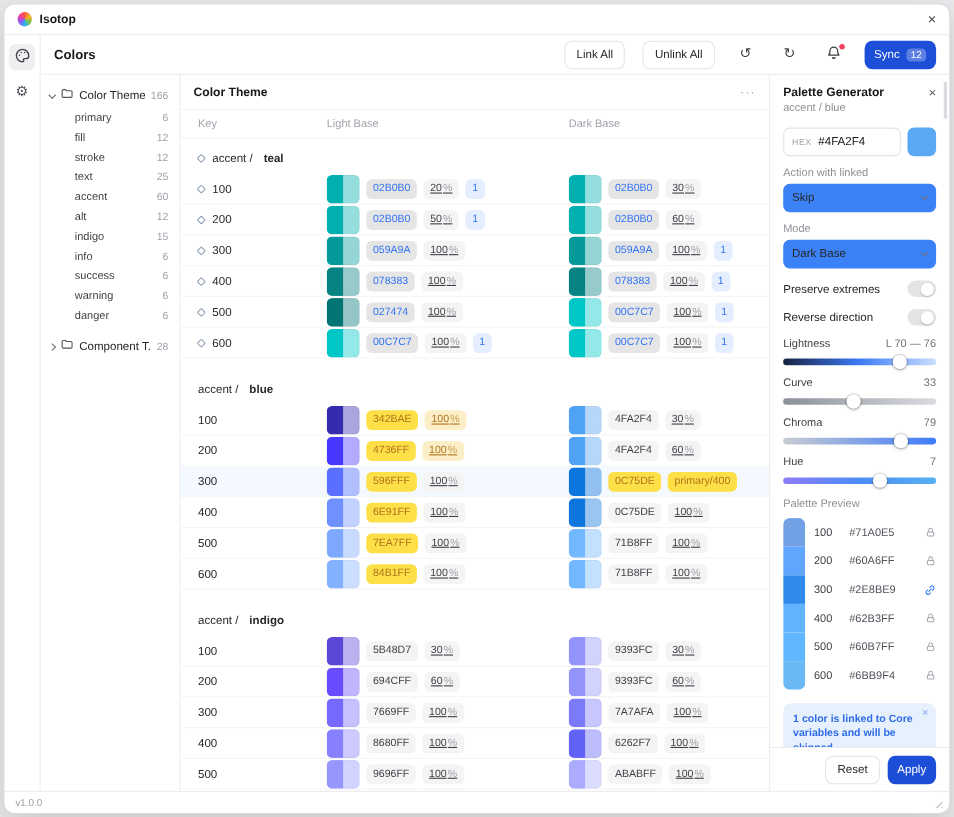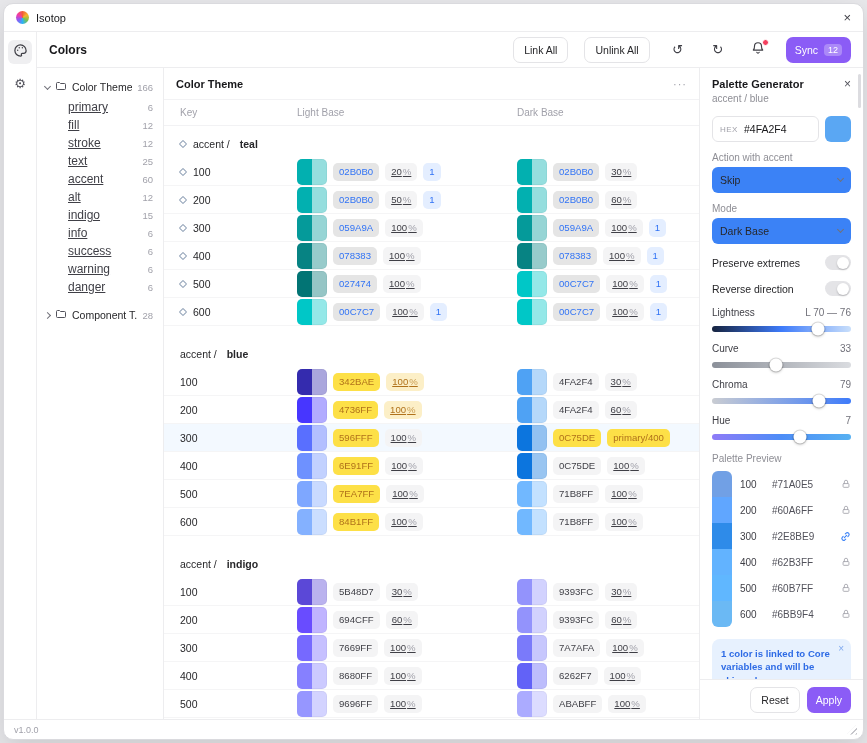--- a/index.html
+++ b/index.html
@@ -10,7 +10,7 @@
   
   .titlebar{flex:0 0 28px;display:flex;align-items:center;gap:7px;padding:0 12px;border-bottom:1px solid #EDEDEF;}
   .logo{width:13px;height:13px;border-radius:50%;background:conic-gradient(#F25C3B,#F7B32B,#7CC24B,#2BB3F4,#8B5CF6,#F23BA9,#F25C3B);}
-  .app-title{font-size:11px;font-weight:400;color:#18181B;}
+  .app-title{font-size:11px;font-weight:700;color:#18181B;}
   .tb-close{margin-left:auto;background:none;border:none;font-size:13px;color:#3F3F46;line-height:1;}
 
   

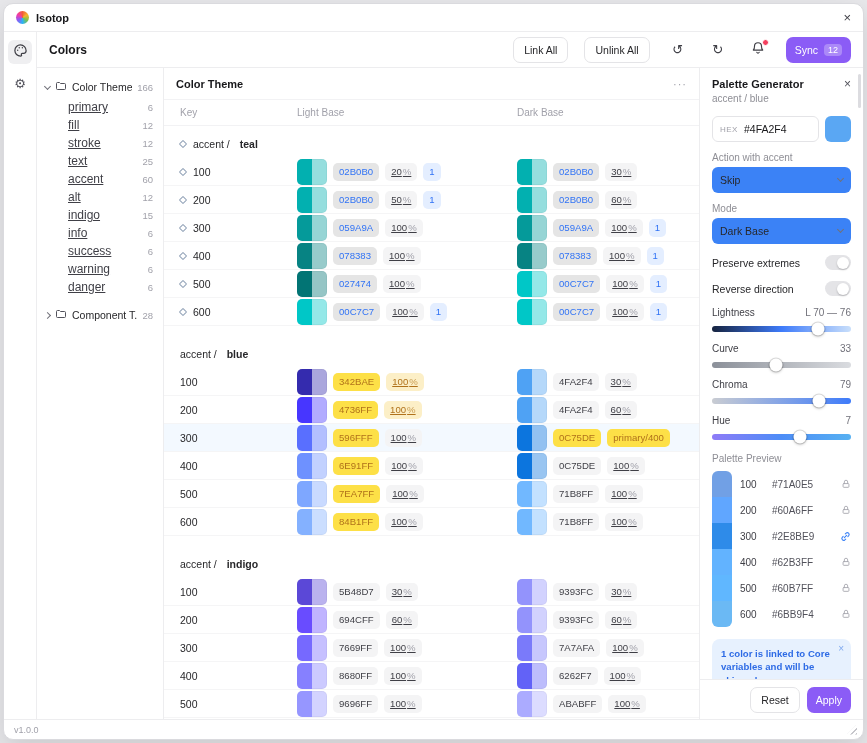--- a/index.html
+++ b/index.html
@@ -28,7 +28,7 @@
   .icon-btn{width:24px;height:24px;border:none;background:none;position:relative;display:flex;align-items:center;justify-content:center;color:#3F3F46;}
   .uturn{font-family:"DejaVu Sans",sans-serif;font-size:13px;line-height:1;}
   .dot{position:absolute;top:1px;right:1px;width:7px;height:7px;border-radius:50%;background:#F43F5E;border:1.5px solid #fff;}
-  .btn-primary{height:26px;padding:0 9px;border:none;border-radius:7px;background:#8b5cf6;color:#fff;font-size:10.5px;display:flex;align-items:center;gap:6px;}
+  .btn-primary{height:26px;padding:0 9px;border:none;border-radius:7px;background:#1d4ed8;color:#fff;font-size:10.5px;display:flex;align-items:center;gap:6px;}
   .sync-badge{background:rgba(255,255,255,.28);border-radius:4px;padding:1px 4px;font-size:9px;}
 
   .main{flex:1;display:flex;min-height:0;}

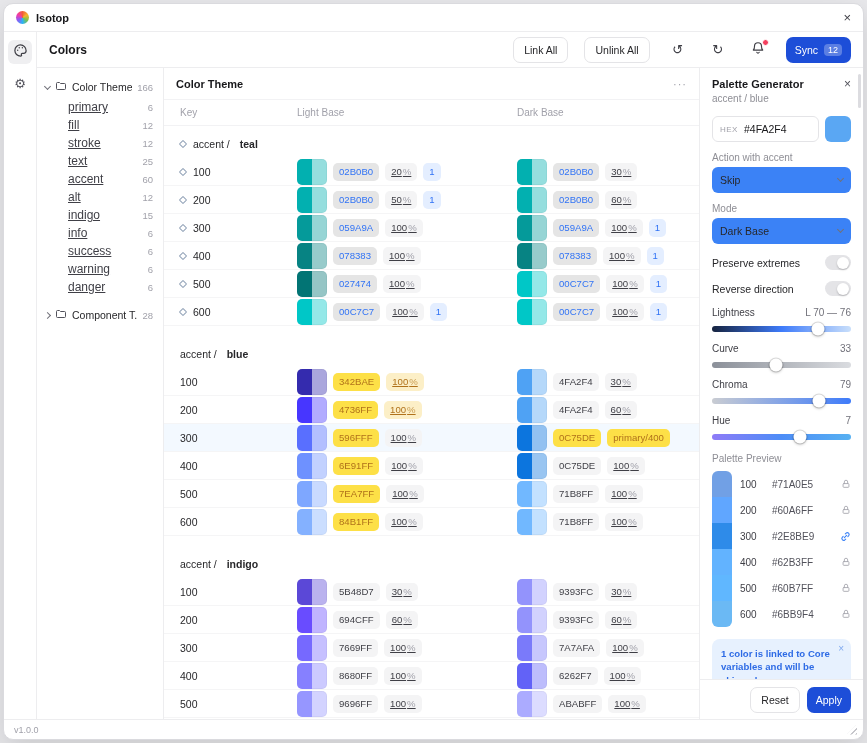--- a/index.html
+++ b/index.html
@@ -43,7 +43,7 @@
   .chev-right{transform:rotate(-45deg);}
   .tree-items{display:flex;flex-direction:column;}
   .tree-item{display:flex;align-items:center;height:18px;padding-left:23px;cursor:pointer;}
-  .tree-item .lbl{font-size:12px;color:#3F3F46;text-decoration:underline;}
+  .tree-item .lbl{font-size:10px;color:#3F3F46;}
   .tree-root.collapsed{margin-top:8px;}
 
   

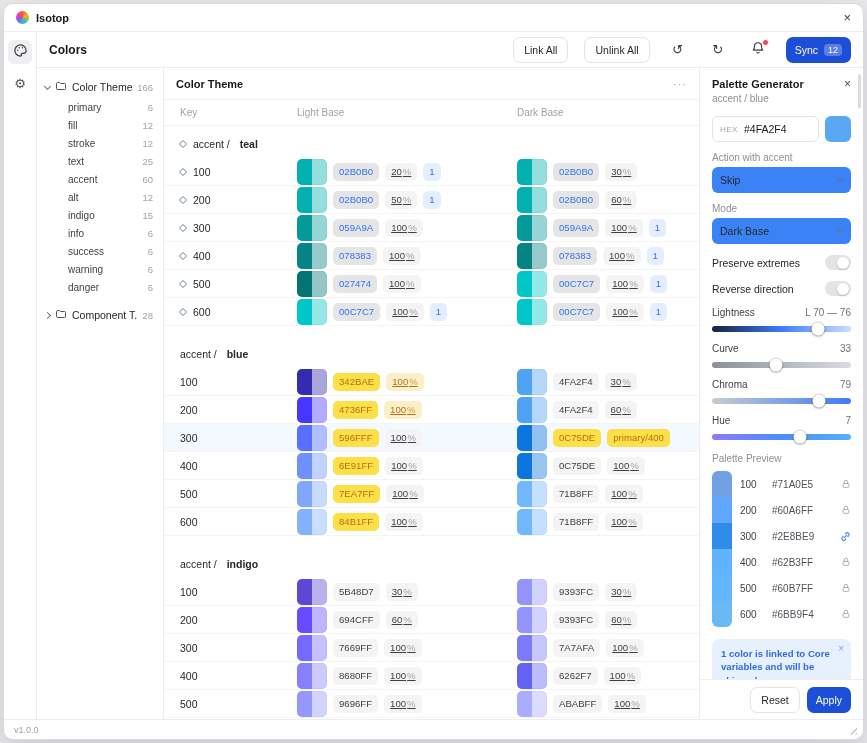--- a/index.html
+++ b/index.html
@@ -759,7 +759,7 @@
             </div>
 
             <div class="field">
-              <span class="flabel">Action with accent</span>
+              <span class="flabel">Action with linked</span>
               <div class="select">
                 <span>Skip</span>
                 <span class="chev"></span>

